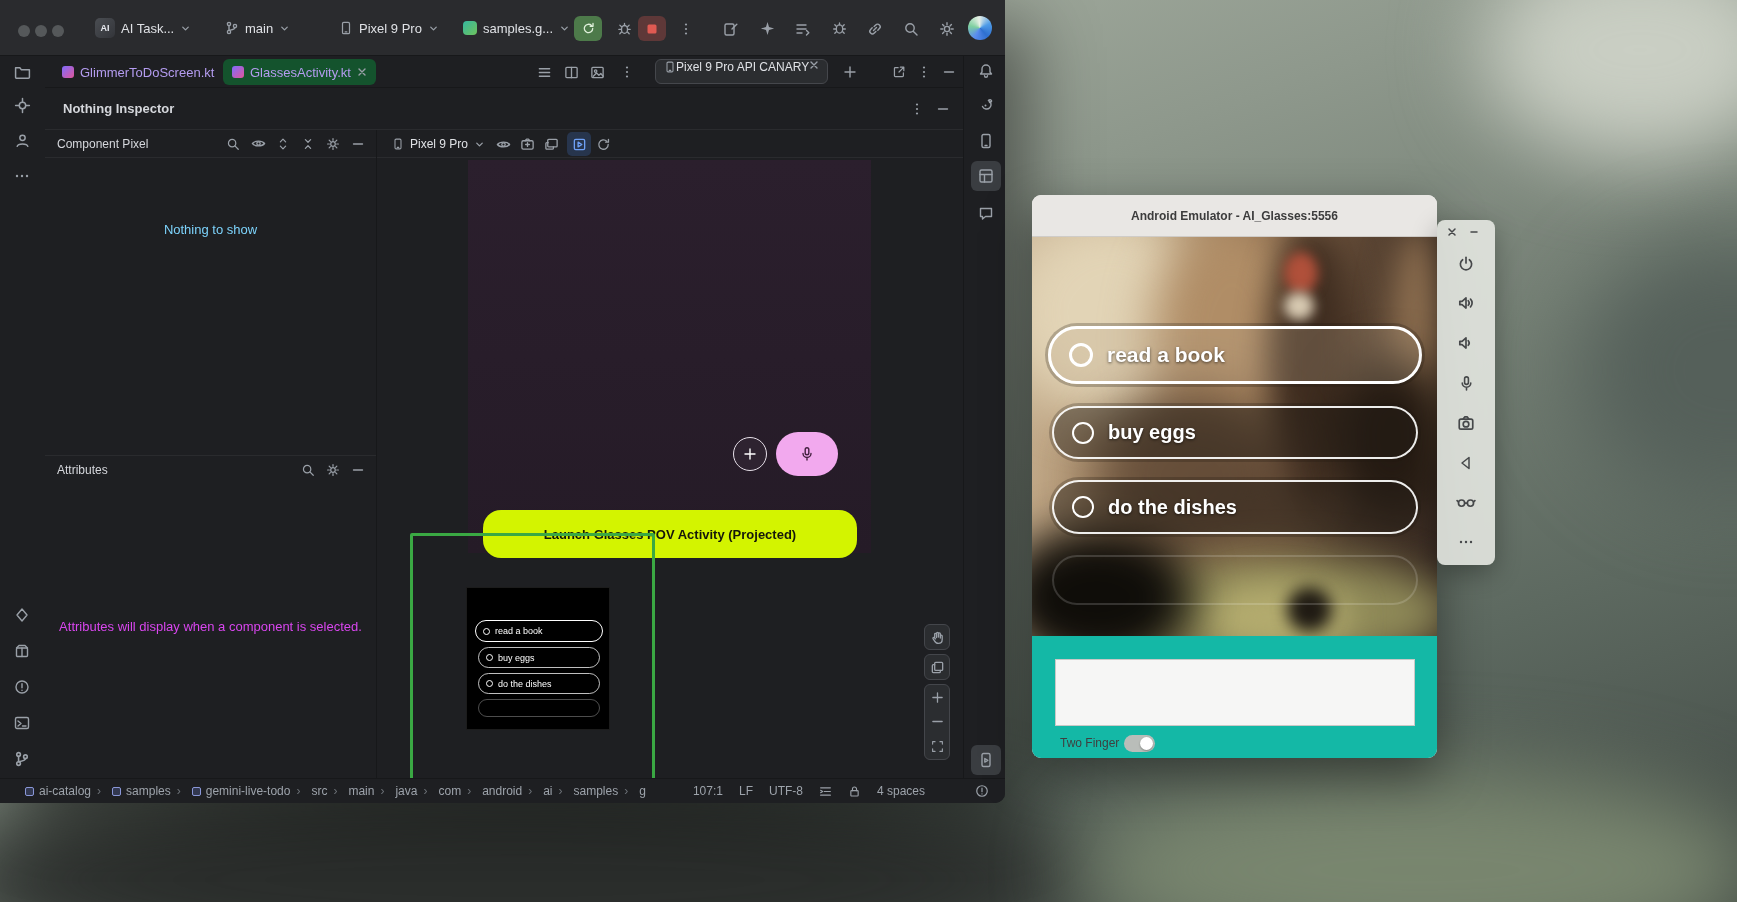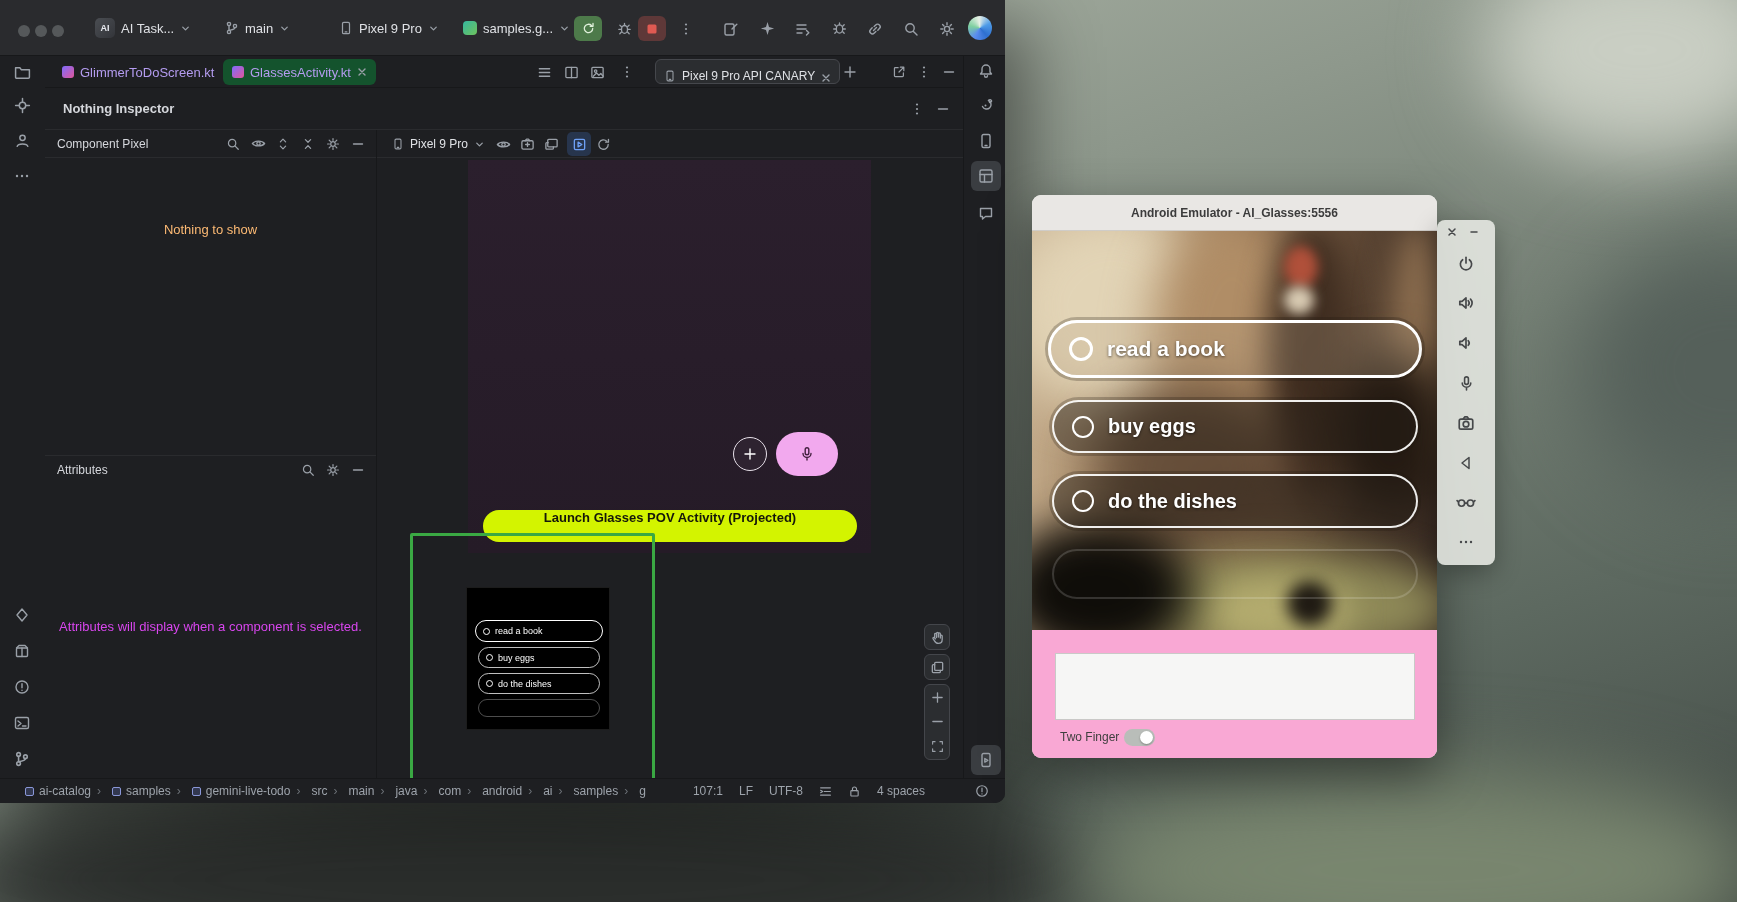--- a/index.html
+++ b/index.html
@@ -41,7 +41,7 @@
   .etab.active{background:#14532d}
   .kfile{width:12px;height:12px;border-radius:3px;background:linear-gradient(135deg,#7f6cff,#e0569a)}
   .viewbtn{position:absolute;top:5px;width:24px;height:22px;display:flex;align-items:center;justify-content:center;border-radius:5px}
-  .devtab{position:absolute;left:610px;top:3px;height:25px;display:flex;align-items:flex-end;gap:6px;padding:0 8px;
+  .devtab{position:absolute;left:610px;top:3px;height:25px;display:flex;align-items:flex-start;padding:0 8px;
     border:1px solid #45474c;background:#2b2d30;border-radius:6px;font-size:12px;color:#dfe1e5;white-space:nowrap}
 
   .insp-header{position:absolute;left:45px;top:88px;width:918px;height:42px;background:#1e1f22;border-bottom:1px solid #2a2b2e;

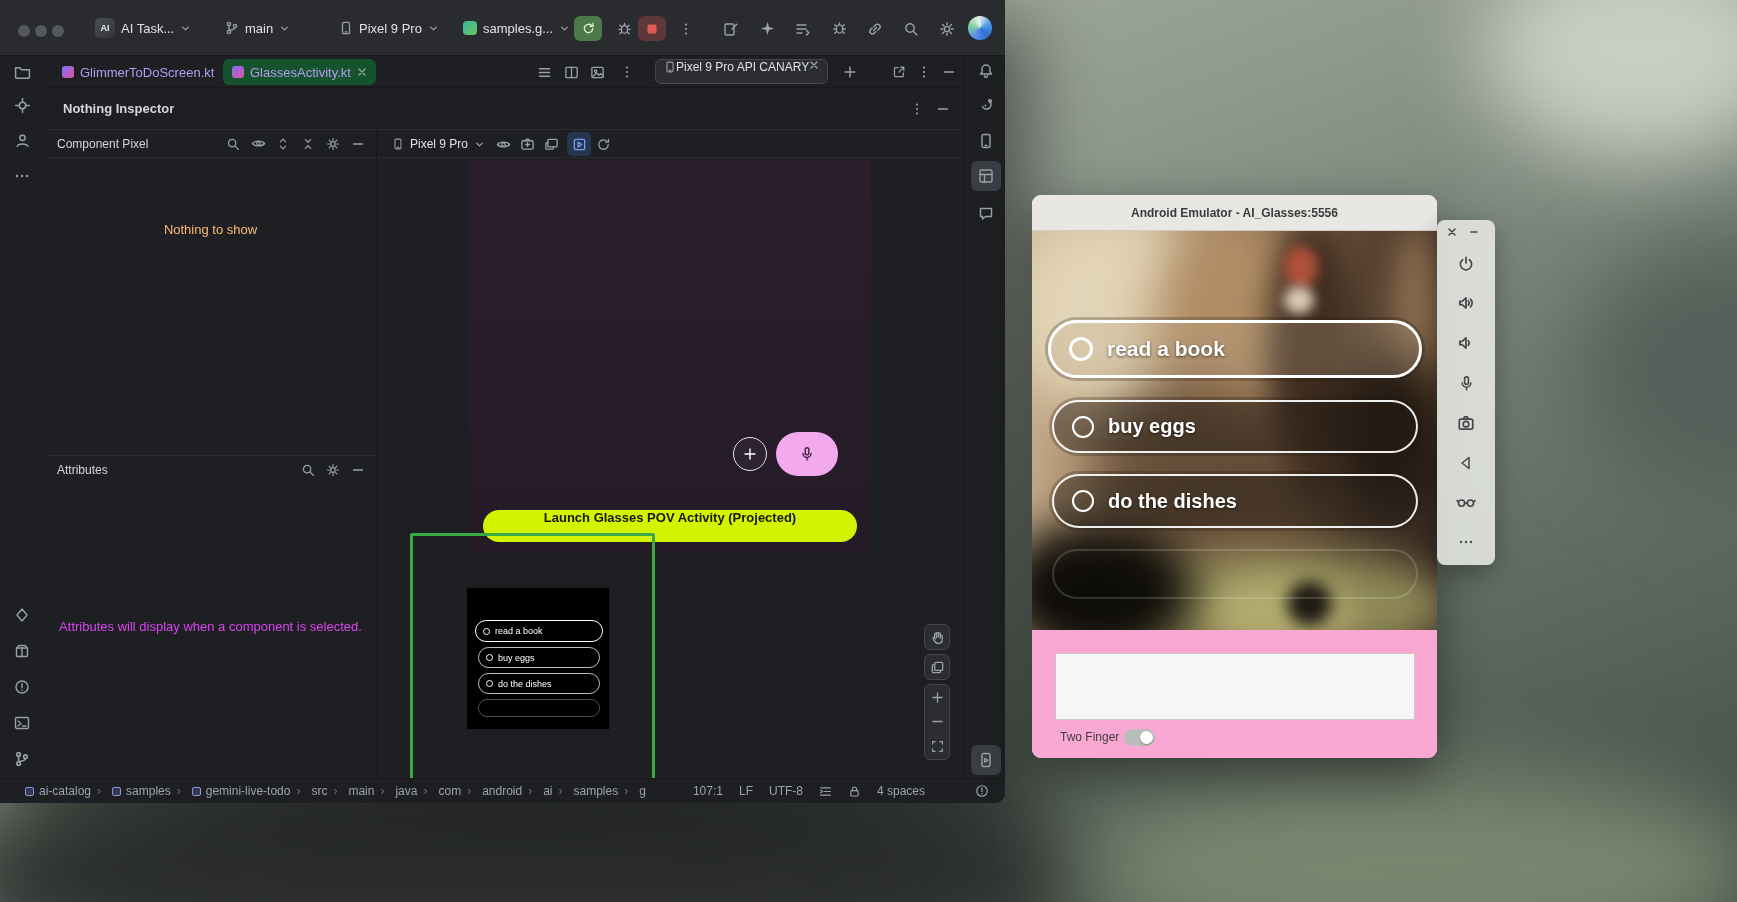--- a/index.html
+++ b/index.html
@@ -97,7 +97,7 @@
   
   .emu{position:absolute;left:1032px;top:195px;width:405px;height:563px;border-radius:9px;overflow:hidden;
     box-shadow:0 18px 50px rgba(0,0,0,.45);background:#eeedeb}
-  .emu-title{height:36px;background:#e9e7e4;border-bottom:1px solid #cfccc8;display:flex;align-items:center;justify-content:center;
+  .emu-title{height:42px;background:#e9e7e4;border-bottom:1px solid #cfccc8;display:flex;align-items:center;justify-content:center;
     font-size:12px;font-weight:bold;color:#3c3c3c}
   .emu-scene{position:relative;height:399px;overflow:hidden;background:linear-gradient(100deg,#c9b394 0%,#a98a66 30%,#7d5f45 55%,#4b392b 78%,#352821 100%)}
   .sblob{position:absolute;border-radius:50%;filter:blur(16px)}

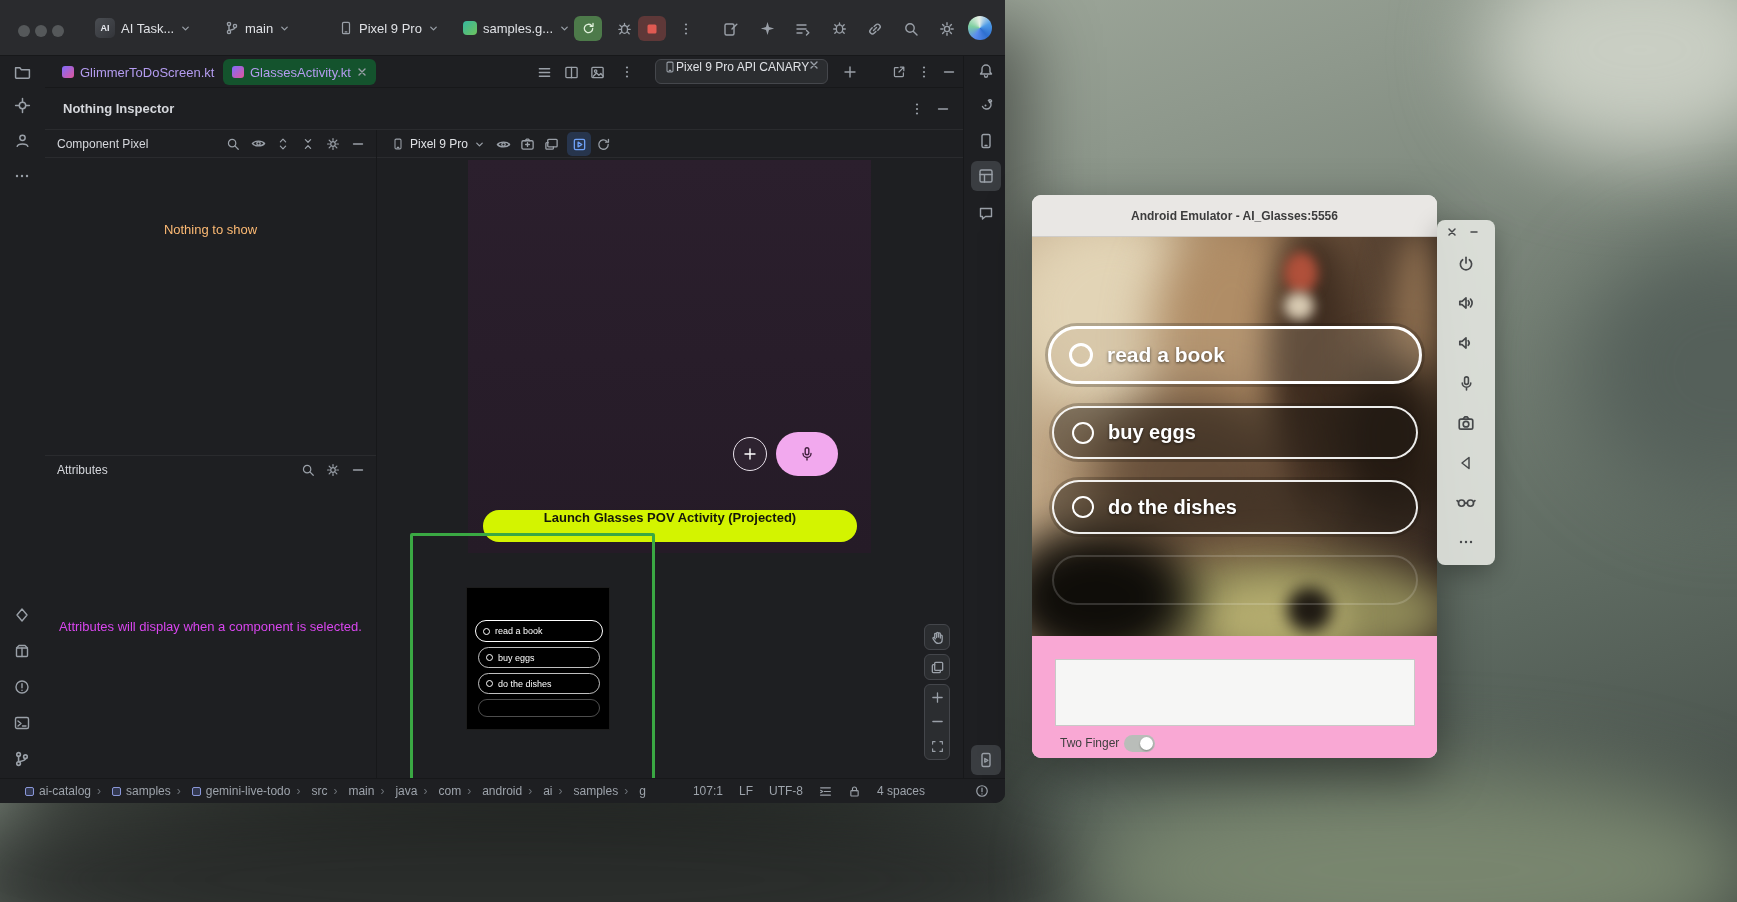--- a/index.html
+++ b/index.html
@@ -54,7 +54,7 @@
   .pane-toolbar{position:relative;height:28px;display:flex;align-items:center;border-bottom:1px solid #2a2b2e}
   .pane-title{margin-left:12px;font-size:12px;color:#d5d7dc}
   .pane-icons{position:absolute;right:6px;display:flex;gap:1px}
-  .empty-msg{color:#fdba74;font-size:13px;text-align:center}
+  .empty-msg{color:#7dd3fc;font-size:13px;text-align:center}
 
   .dev-pane{position:absolute;left:377px;top:130px;width:586px;bottom:25px;background:#1e1f22}
   .dev-toolbar{position:relative;height:28px;border-bottom:1px solid #2a2b2e}

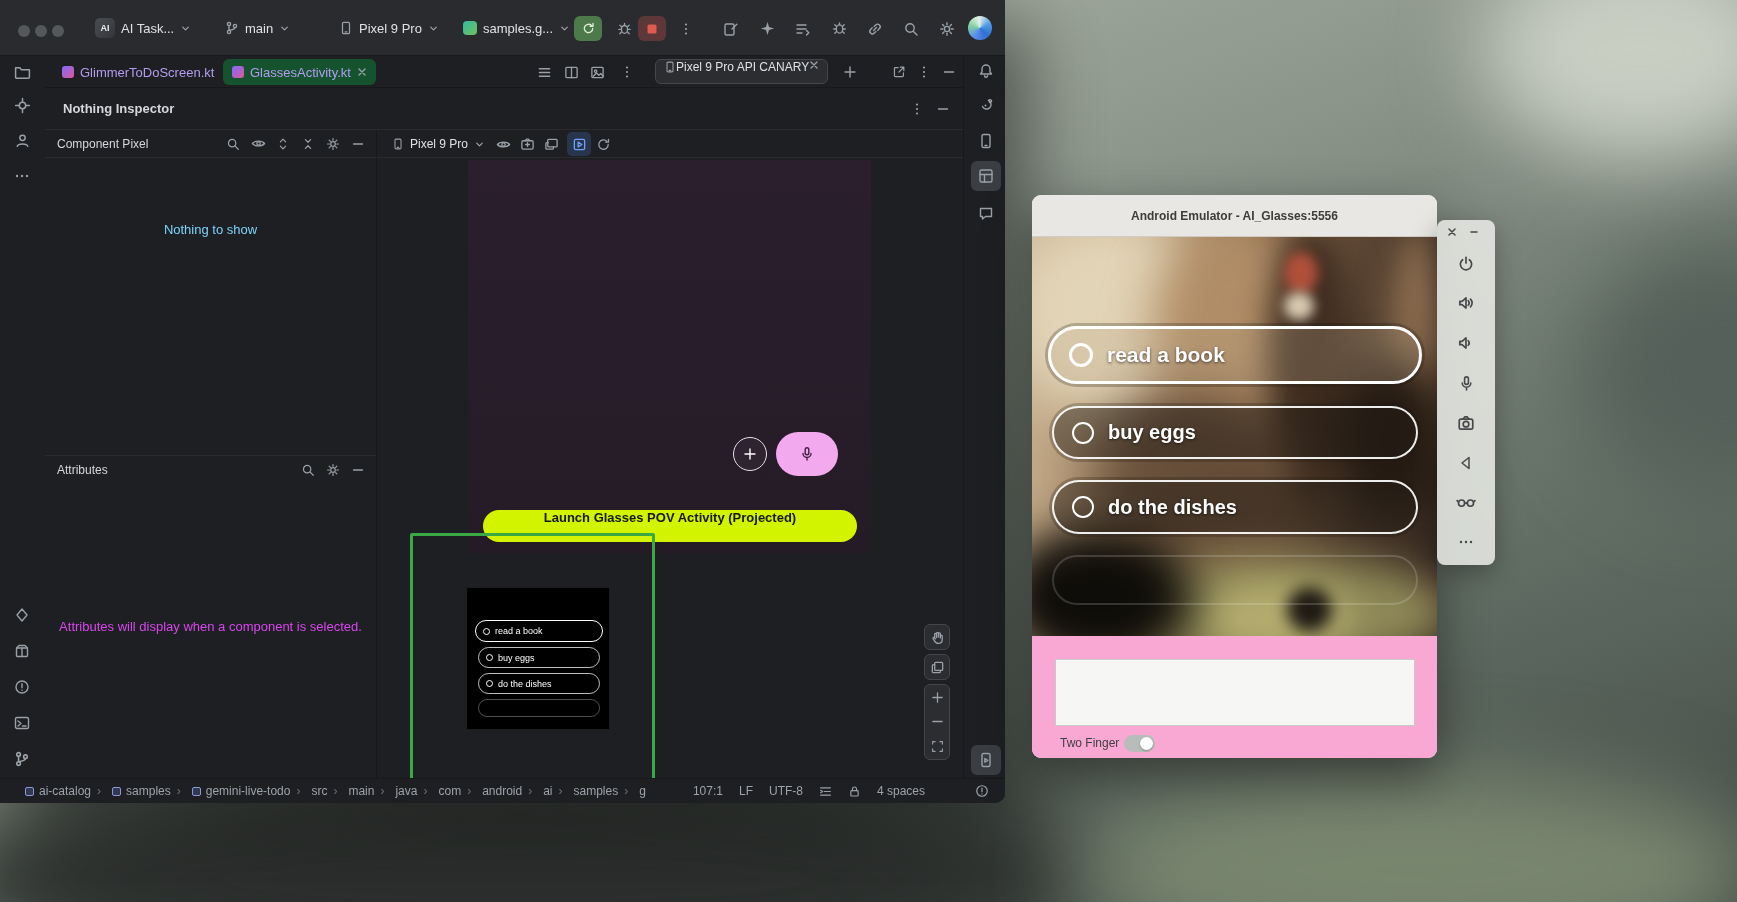--- a/index.html
+++ b/index.html
@@ -72,8 +72,8 @@
     display:flex;align-items:center;justify-content:center;background:#2e2330}
   .mic-pill{position:absolute;left:308px;top:272px;width:62px;height:44px;border-radius:22px;background:var(--pink,#f2a9ee);
     display:flex;align-items:center;justify-content:center}
-  .launch-btn{position:absolute;left:15px;top:350px;width:374px;height:32px;border-radius:18px;background:var(--lime,#d3f400);
-    color:#15170a;font-size:13px;font-weight:bold;display:flex;justify-content:center;white-space:nowrap}
+  .launch-btn{position:absolute;left:15px;top:350px;width:374px;height:48px;border-radius:18px;background:var(--lime,#d3f400);
+    color:#15170a;font-size:13px;font-weight:bold;display:flex;align-items:center;justify-content:center;white-space:nowrap}
 
   .mini{position:absolute;left:89px;top:429px;width:144px;height:143px;background:#000;border:1px solid #1c1c1c}
   .mini-pill{position:absolute;display:flex;align-items:center;gap:5px;padding-left:7px;border-radius:11px;color:#fff;font-size:9px;white-space:nowrap}

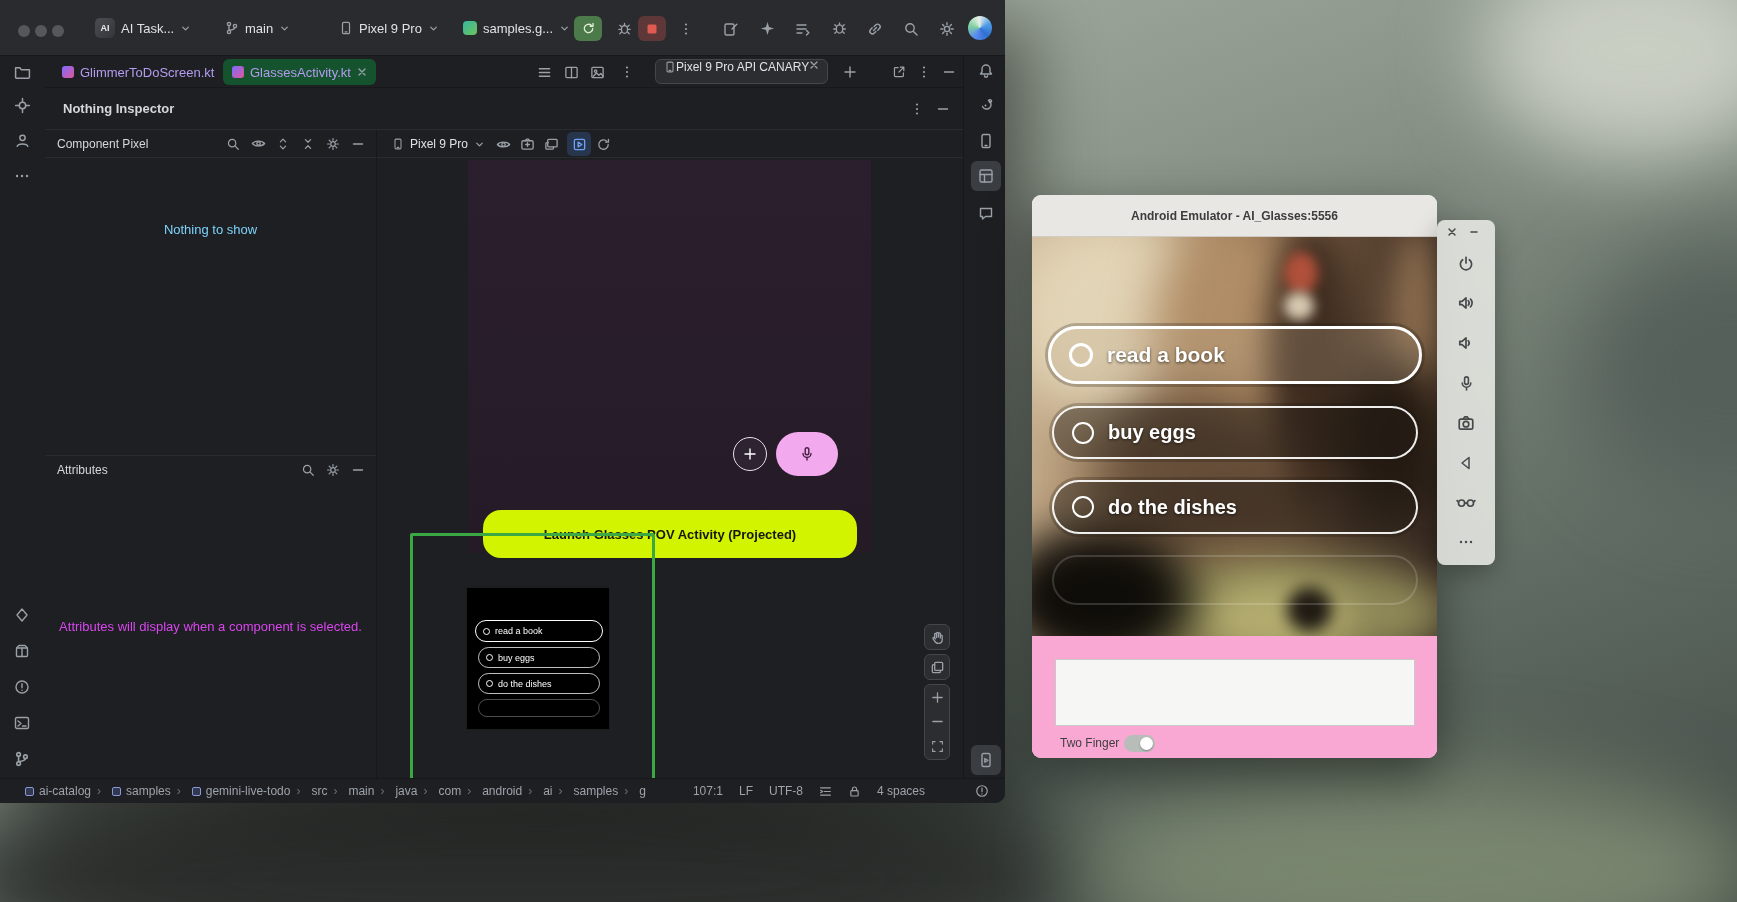--- a/index.html
+++ b/index.html
@@ -104,7 +104,7 @@
   .todo-pill{position:absolute;display:flex;align-items:center;border-radius:29px;color:#fff;font-weight:bold;
     text-shadow:0 1px 3px rgba(0,0,0,.6);box-shadow:0 0 0 3px rgba(30,22,15,.25)}
   .todo-radio{border:3px solid #fff;border-radius:50%;flex:none;margin:0 14px 0 18px}
-  .emu-bottom{position:relative;height:138px;background:#f9a8d4}
+  .emu-bottom{position:relative;height:138px;background:#14b8a6}
   .emu-textbox{position:absolute;left:23px;top:23px;width:360px;height:67px;background:#f6f6f5;border:1px solid #c9c9c7;resize:none}
   .twofinger{position:absolute;left:28px;top:100px;font-size:12px;color:#3f3f3f}
   .toggle{position:absolute;left:92px;top:99px;width:31px;height:17px;border-radius:9px;background:#b9bdb9}

